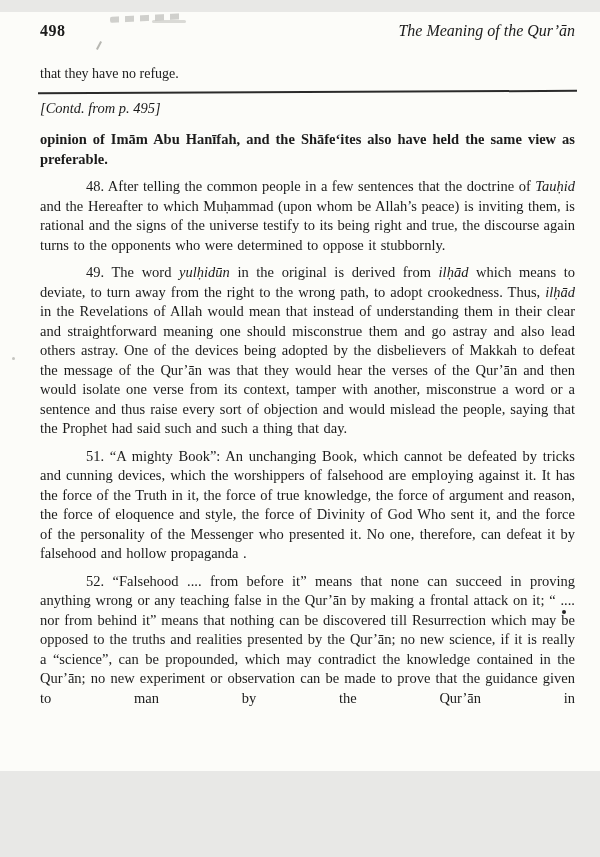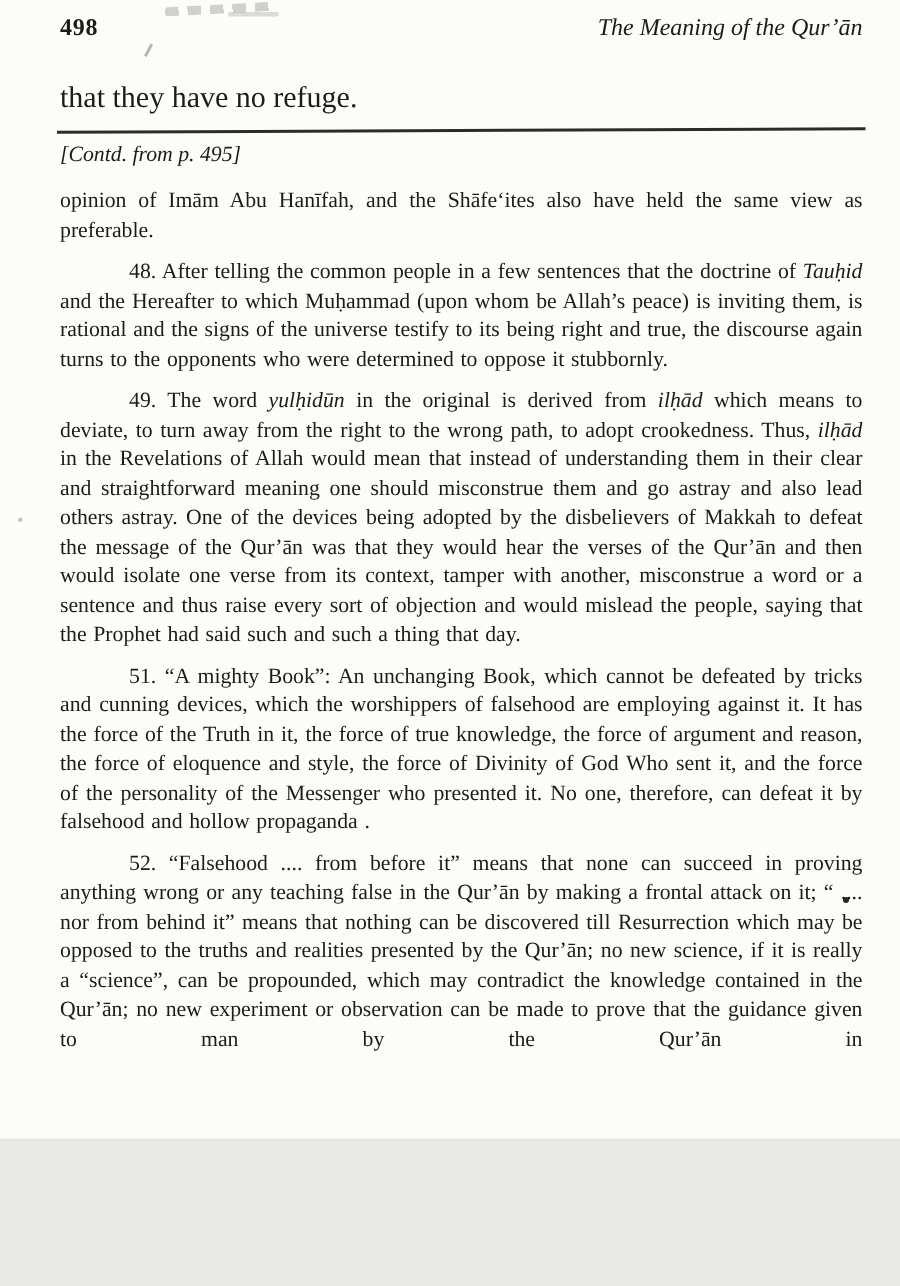--- a/index.html
+++ b/index.html
@@ -14,6 +14,7 @@
     background: #fcfcf9;
     color: #1b1b1b;
     overflow: hidden;
+    margin-top: 12px;
   }
   .content {
     position: absolute;

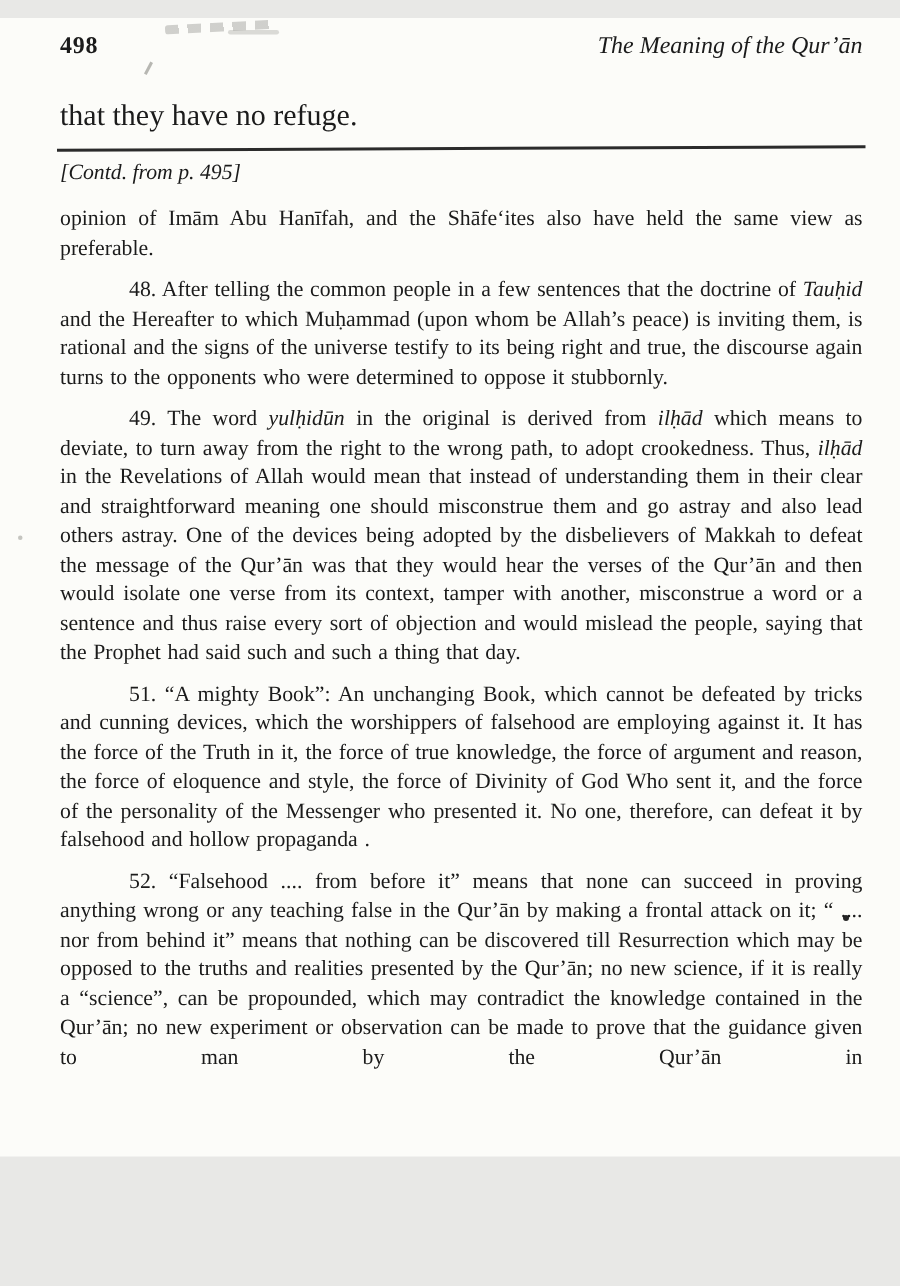--- a/index.html
+++ b/index.html
@@ -39,7 +39,7 @@
   }
   .carryover {
     margin: 0 0 9px 0;
-    font-size: 20px;
+    font-size: 14px;
   }
   .rule {
     border: none;

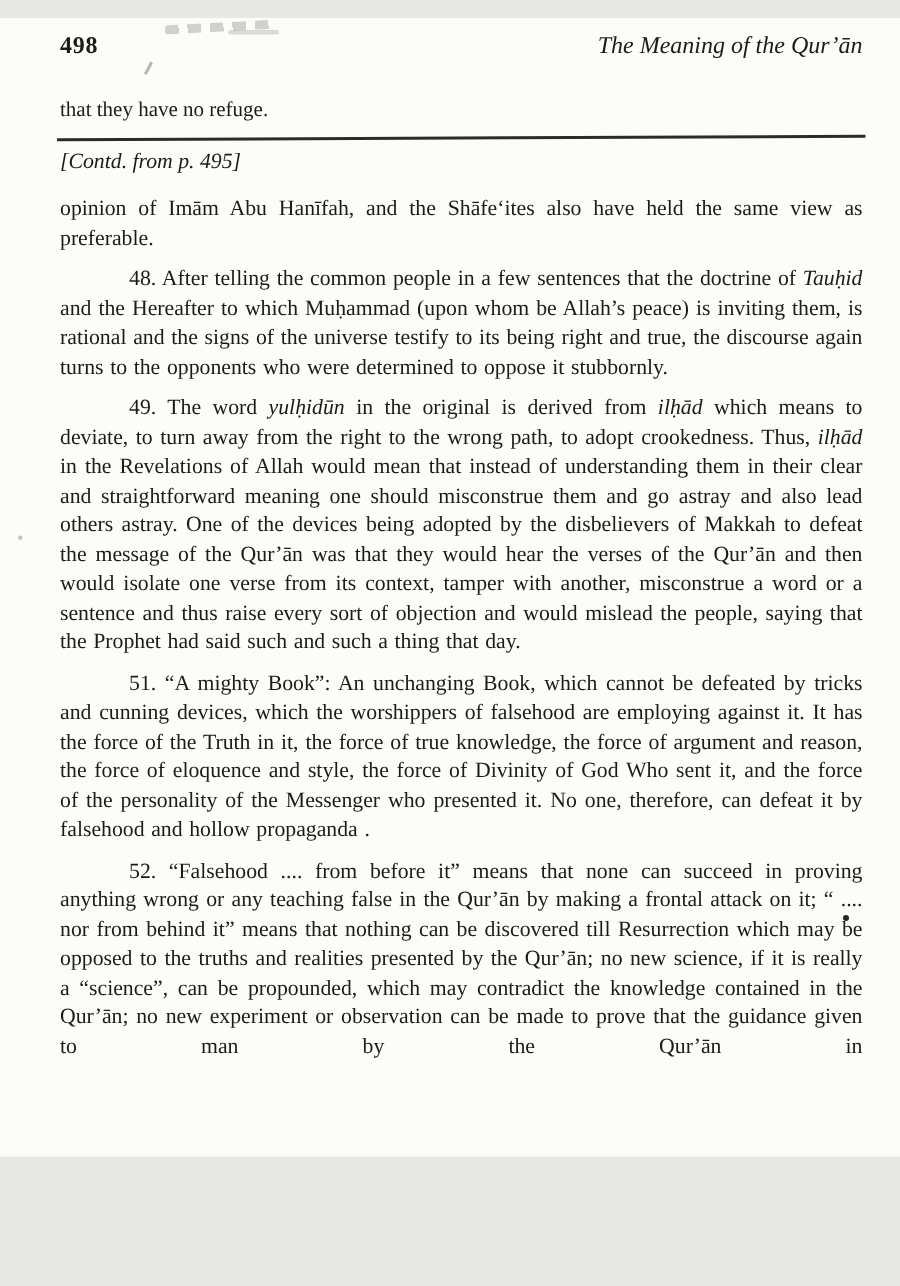--- a/index.html
+++ b/index.html
@@ -62,7 +62,7 @@
   }
   .paras p.indent { text-indent: 46px; }
   .paras p.cut { text-align-last: justify; }
-  .paras p:first-child { margin-top: 13px; }
+  .paras p:first-child { margin-top: 13px; font-weight: bold; }
   .it { font-style: italic; }
 
   

